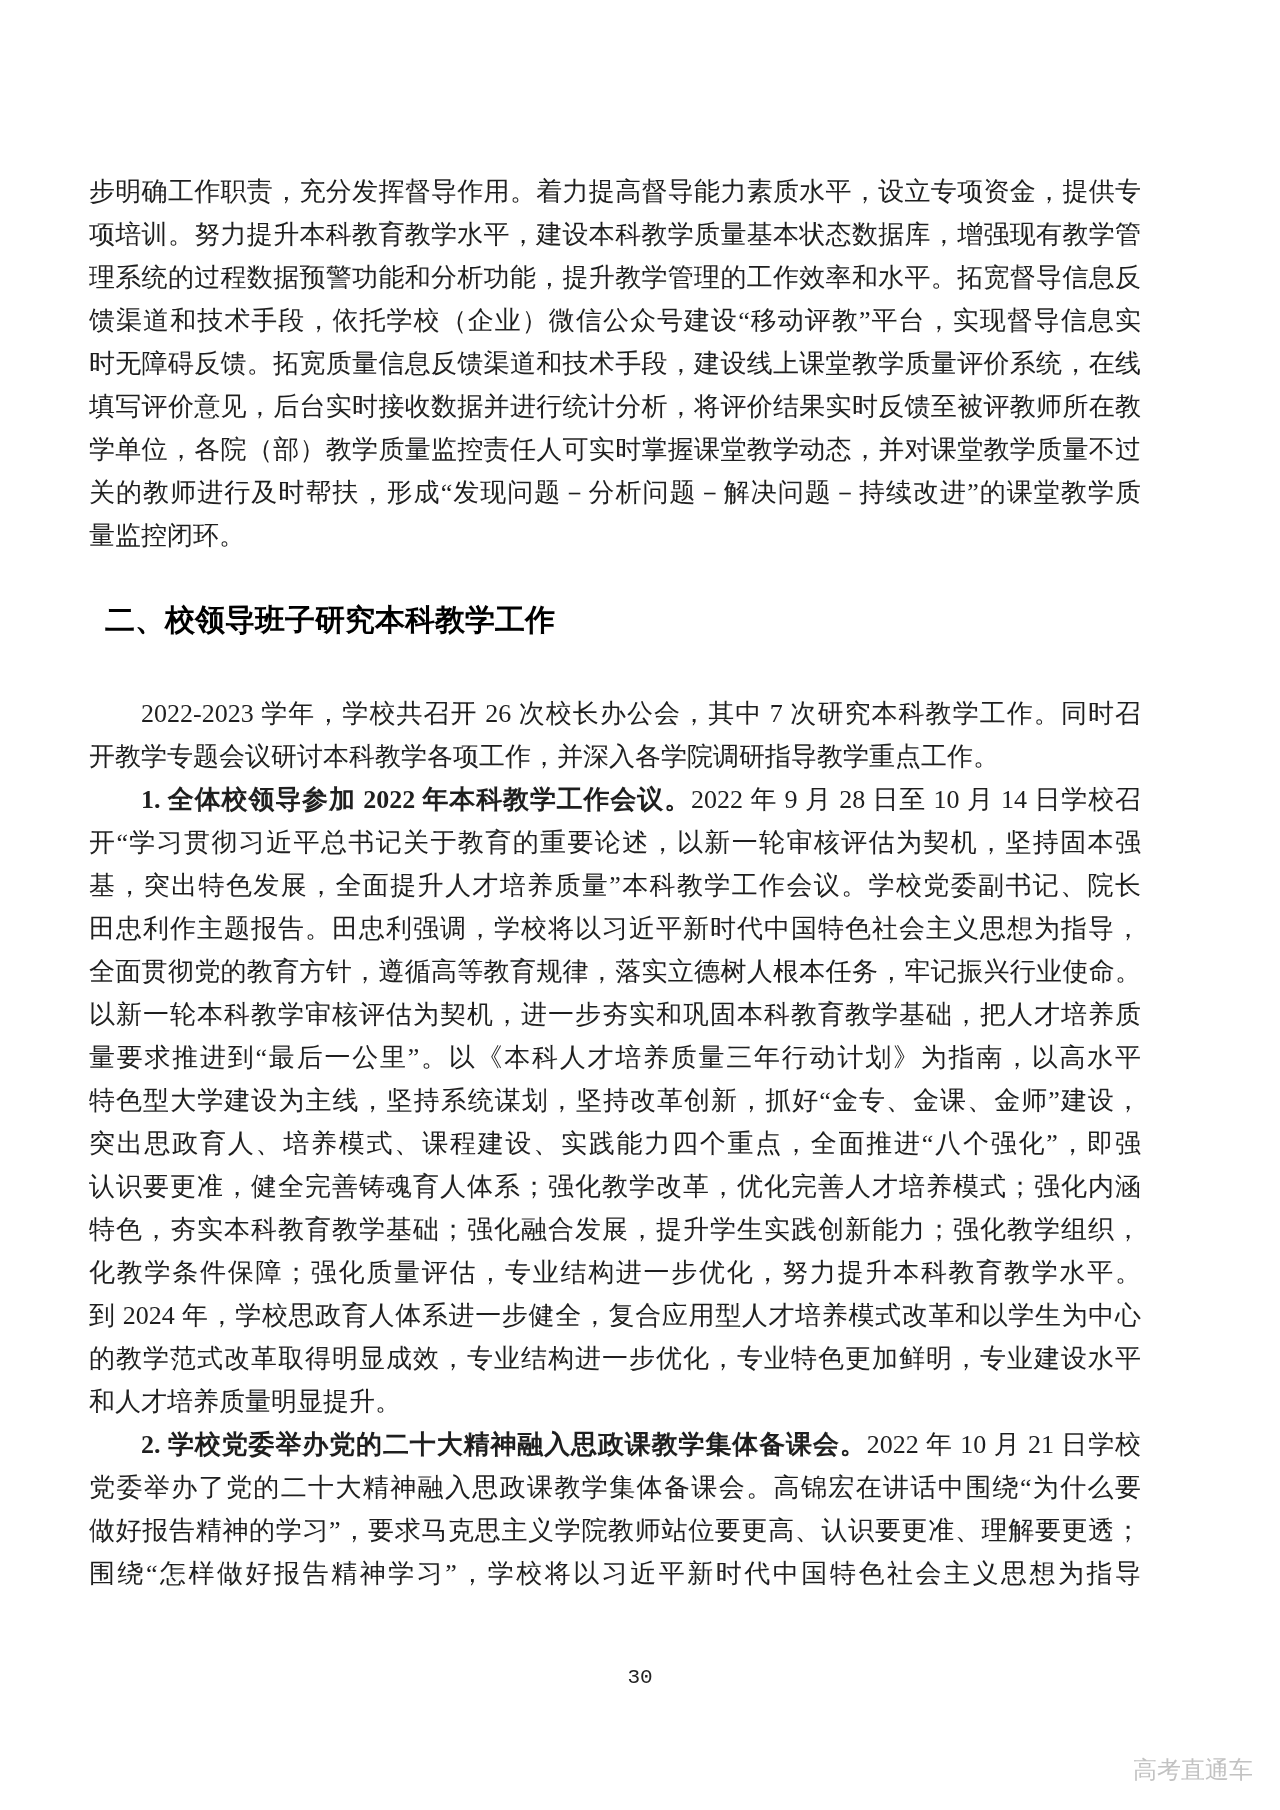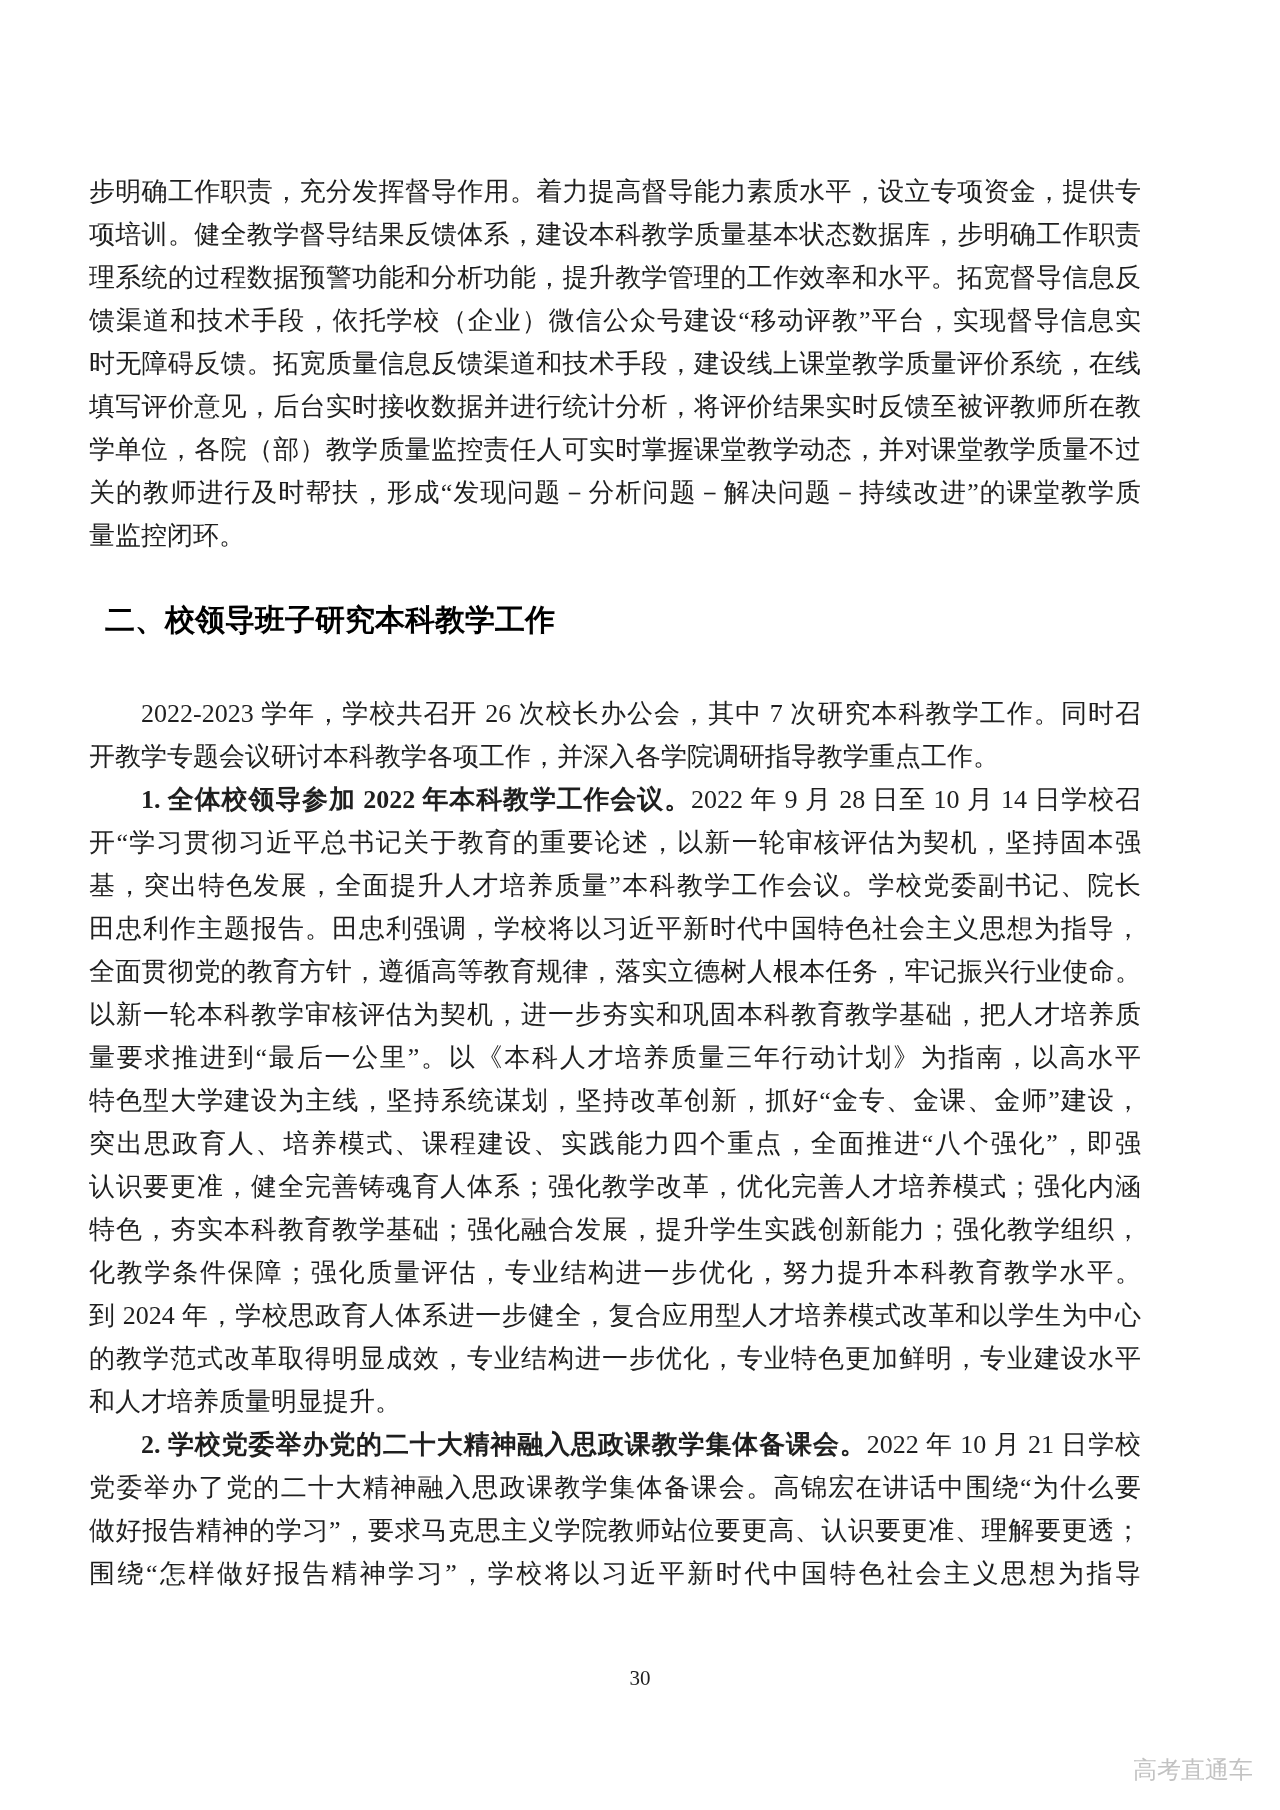--- a/index.html
+++ b/index.html
@@ -71,7 +71,7 @@
 
   <div class="textblock" id="para1">
     <span class="line just">步明确工作职责，充分发挥督导作用。着力提高督导能力素质水平，设立专项资金，提供专</span>
-    <span class="line just">项培训。健全教学督导结果反馈体系，建设本科教学质量基本状态数据库，步明确工作职责</span>
+    <span class="line just">项培训。努力提升本科教育教学水平，建设本科教学质量基本状态数据库，增强现有教学管</span>
     <span class="line just">理系统的过程数据预警功能和分析功能，提升教学管理的工作效率和水平。拓宽督导信息反</span>
     <span class="line just">馈渠道和技术手段，依托学校（企业）微信公众号建设“移动评教”平台，实现督导信息实</span>
     <span class="line just">时无障碍反馈。拓宽质量信息反馈渠道和技术手段，建设线上课堂教学质量评价系统，在线</span>

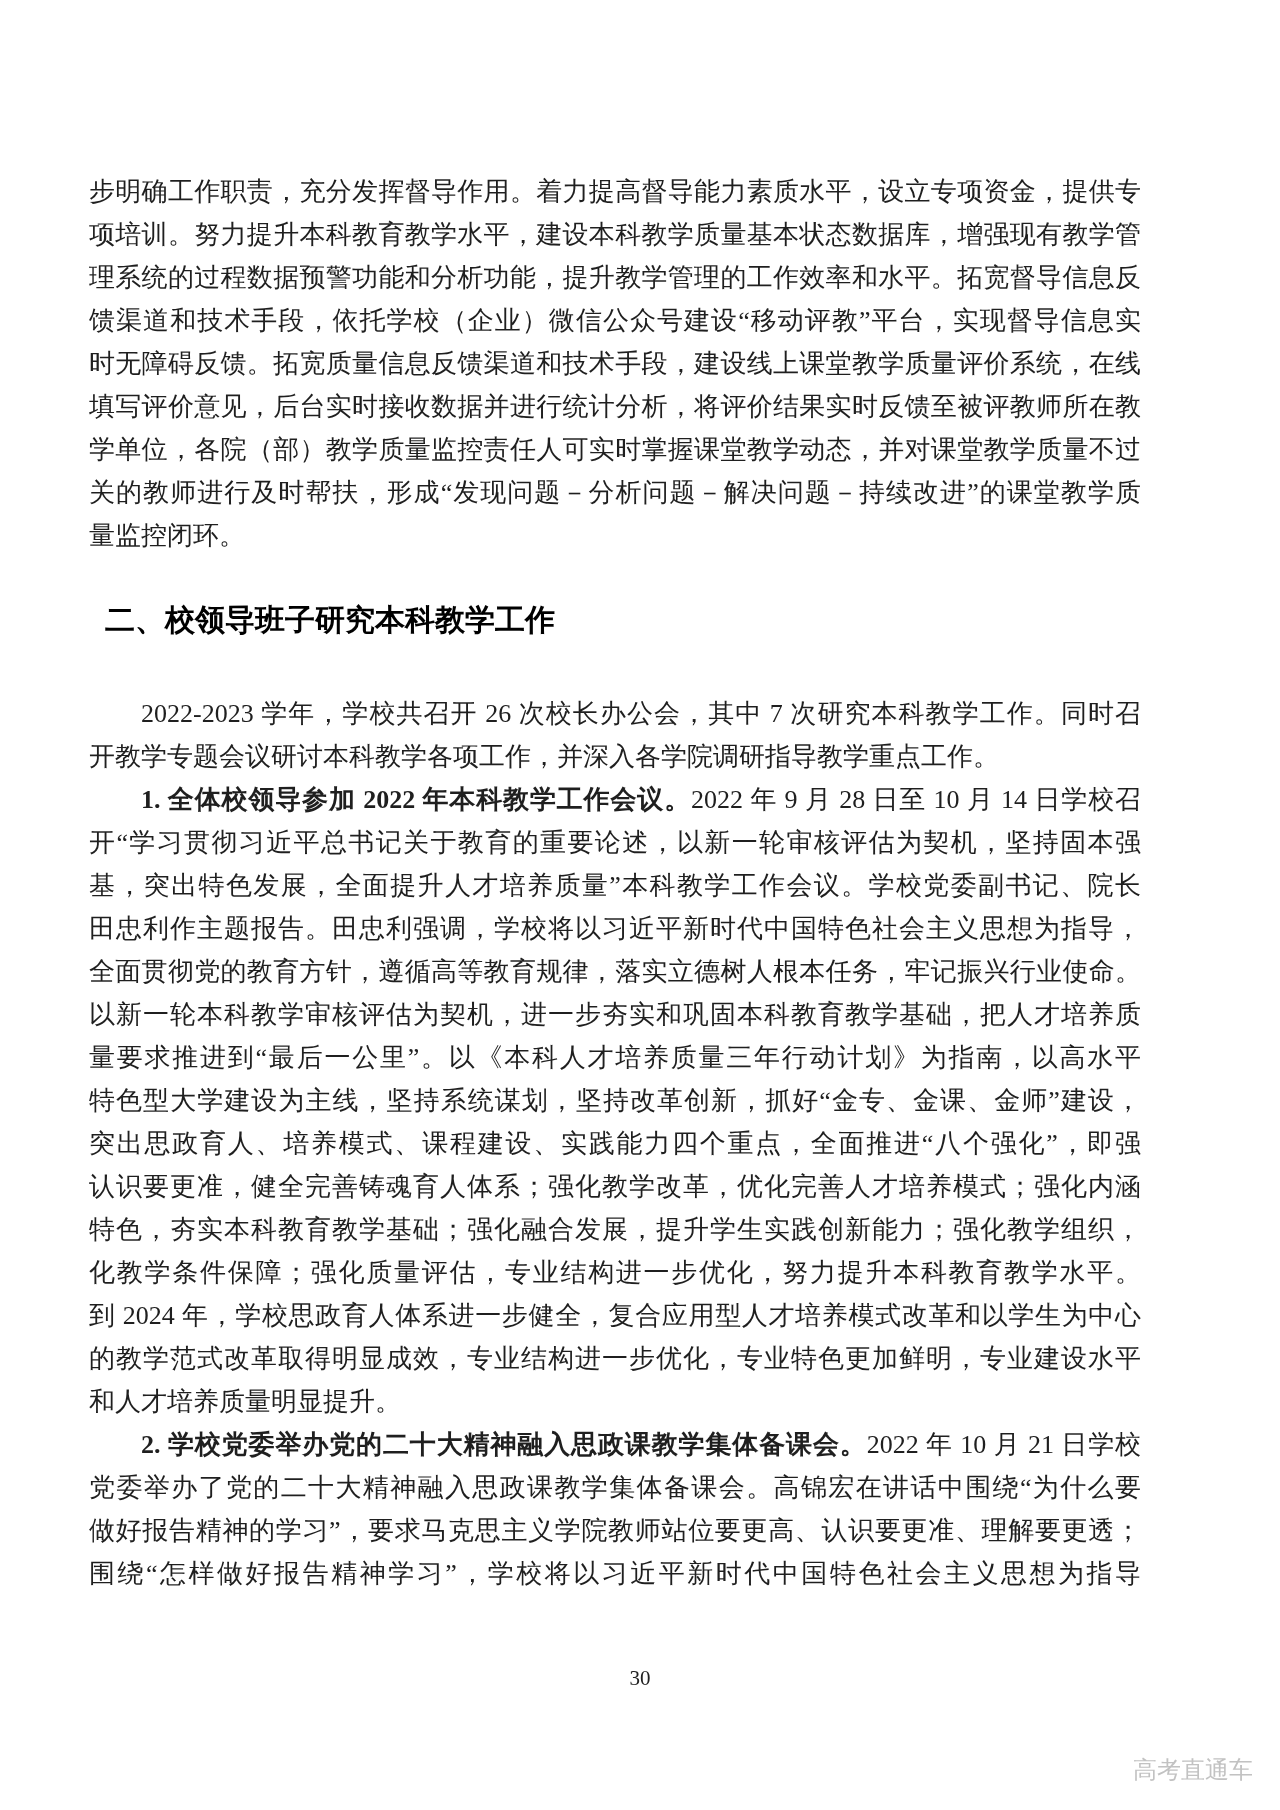--- a/index.html
+++ b/index.html
@@ -54,6 +54,7 @@
     text-align: center;
     font-size: 21px;
     color: #222222;
+    font-family: Liberation Mono, monospace;
   }
   .watermark {
     position: absolute;

